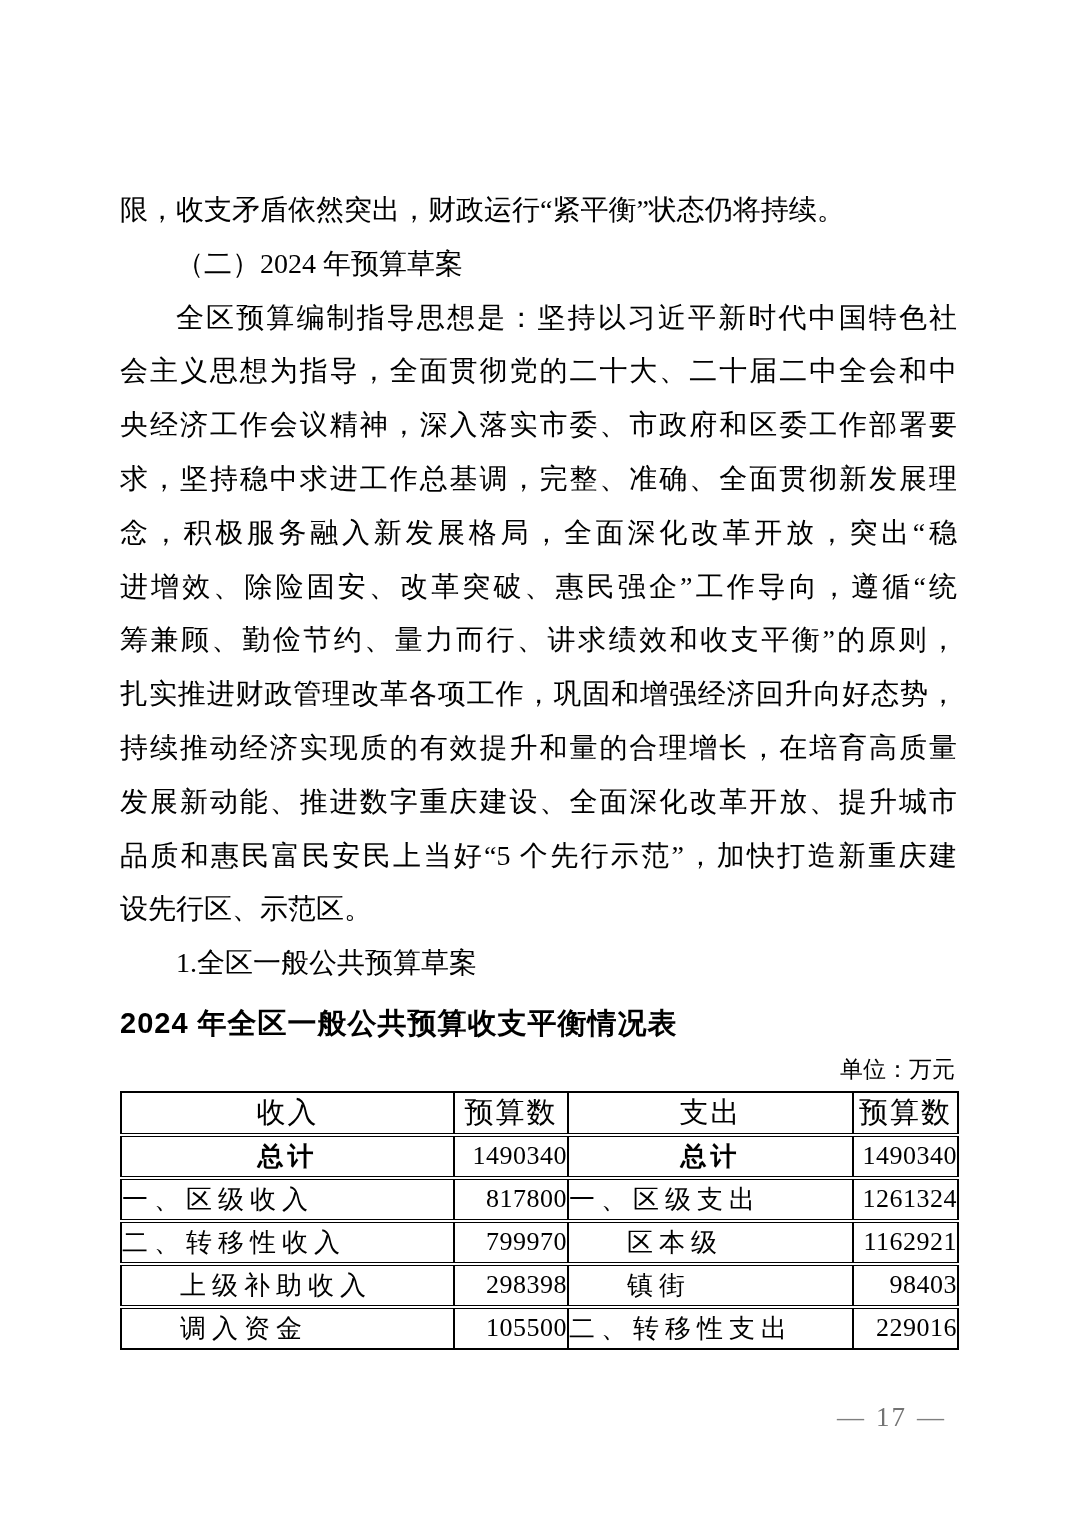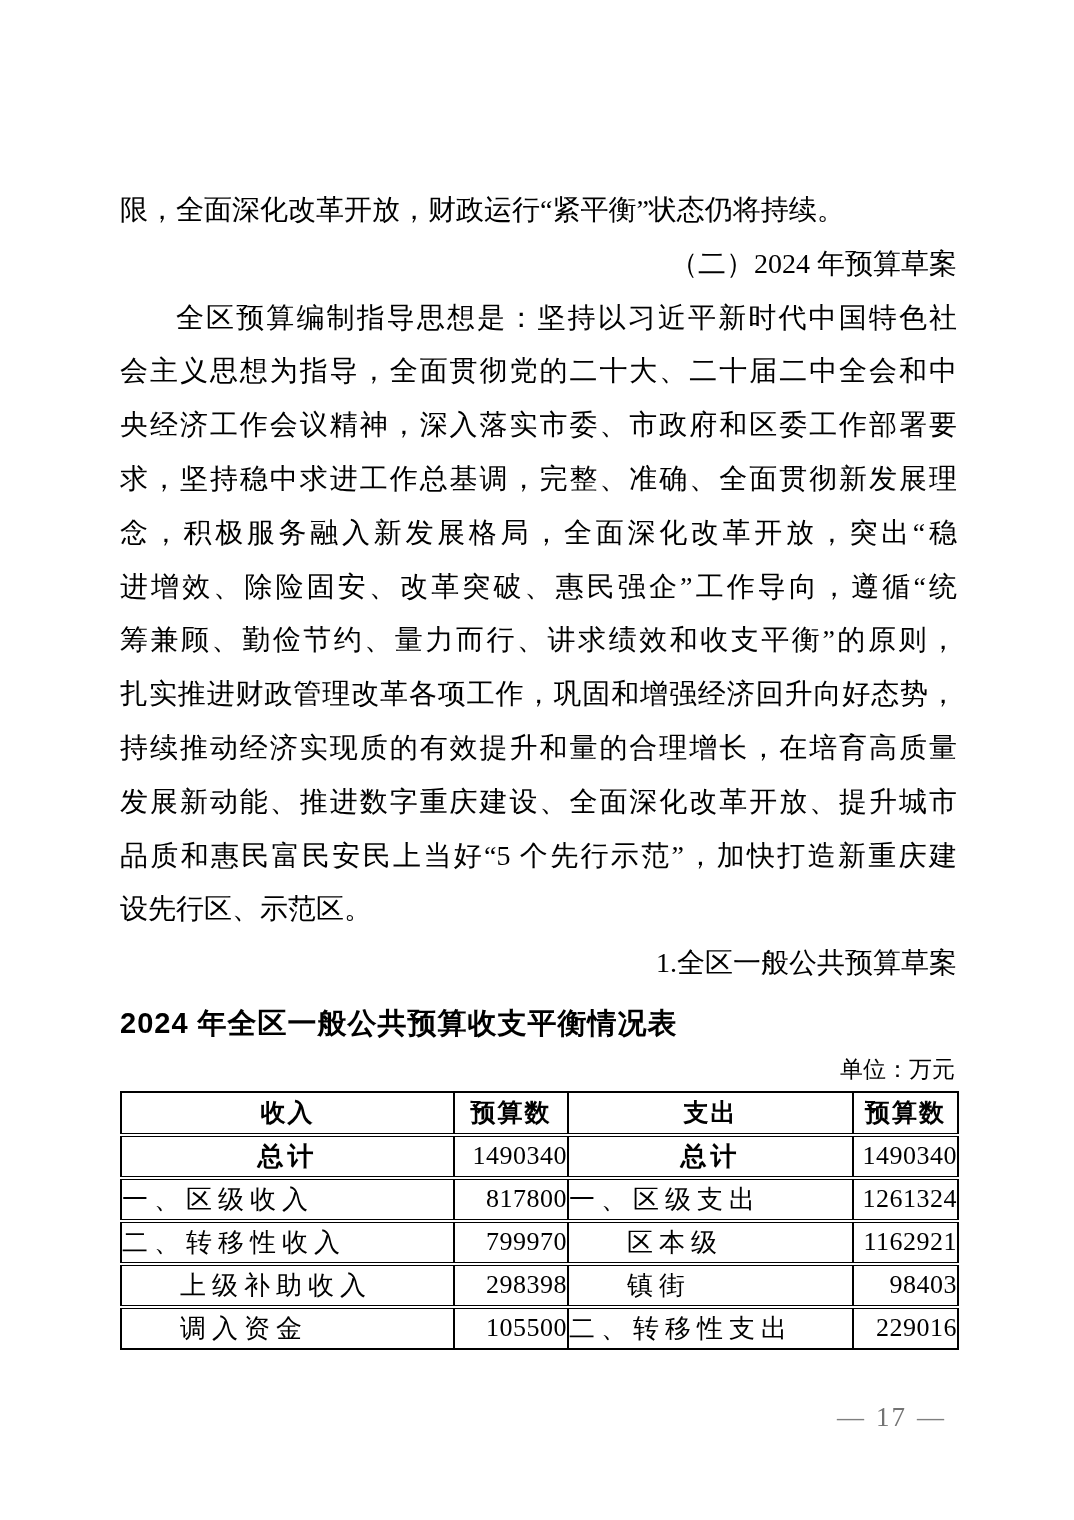--- a/index.html
+++ b/index.html
@@ -107,7 +107,7 @@
 <div class="page">
   <div class="content">
 
-    <div class="line">限，全面深化改革开放，财政运行“紧平衡”状态仍将持续。</div>
+    <div class="line">限，收支矛盾依然突出，财政运行“紧平衡”状态仍将持续。</div>
     <div class="line indent">（二）2024 年预算草案</div>
 
     <div class="line indent justify">全区预算编制指导思想是：坚持以习近平新时代中国特色社</div>

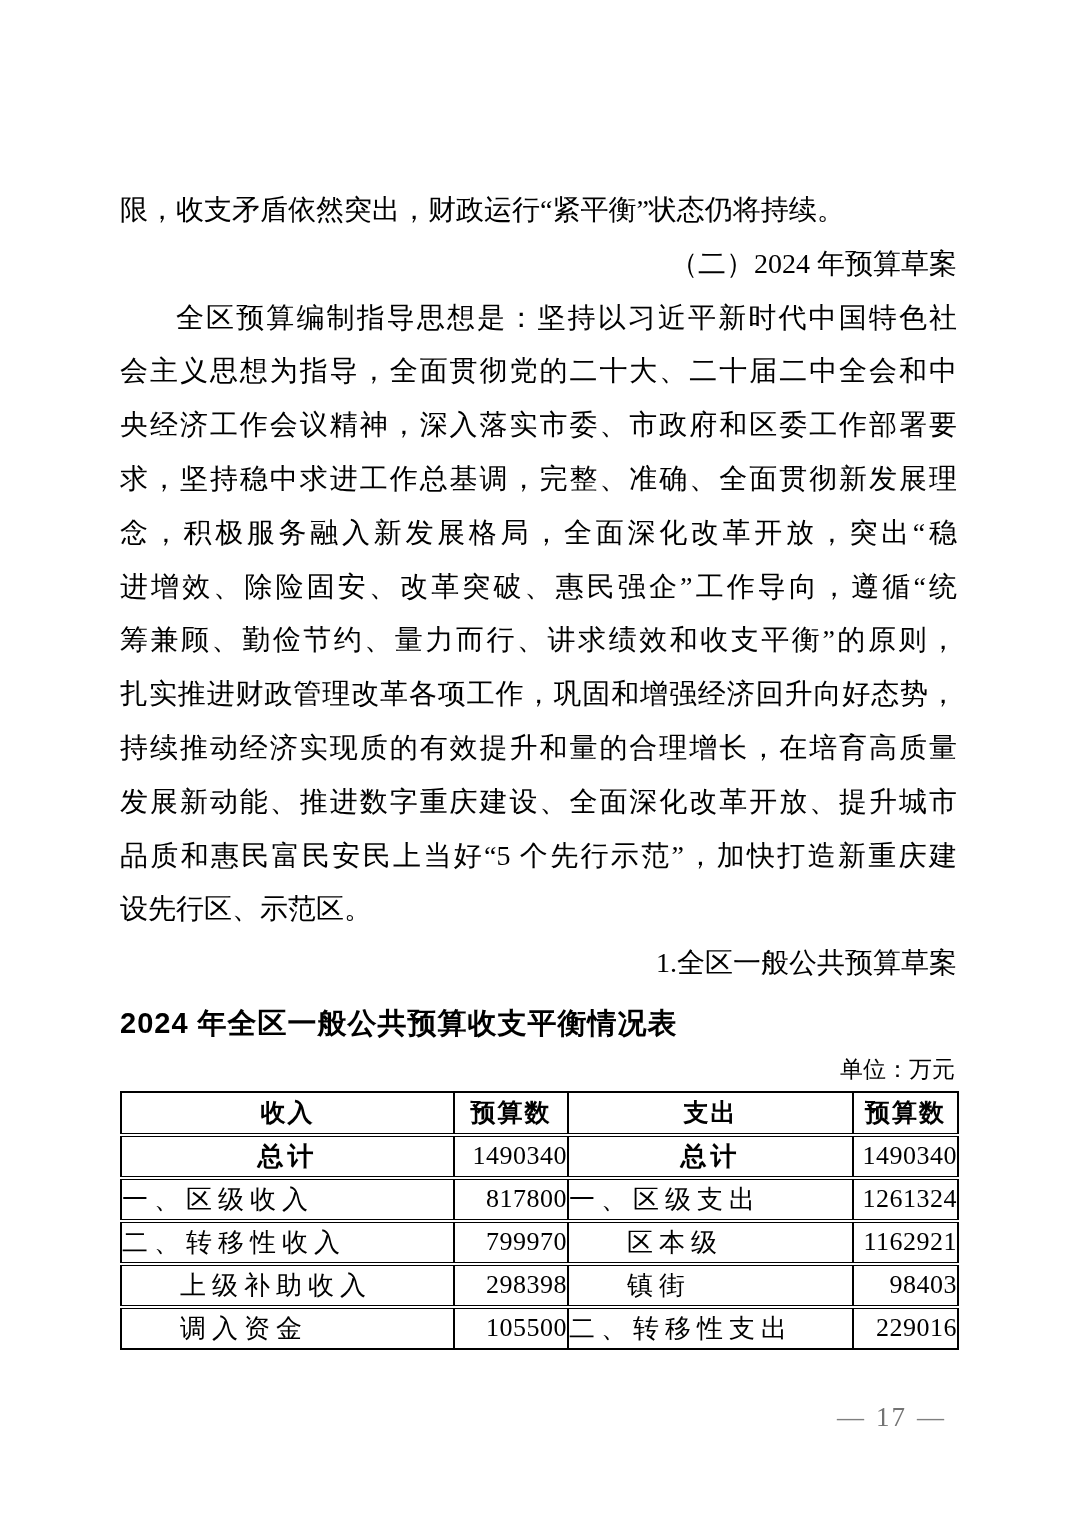--- a/index.html
+++ b/index.html
@@ -26,7 +26,7 @@
     white-space: normal;
     overflow: visible;
   }
-  .indent { text-indent: 2em; text-align: right; }
+  .indent { text-indent: 2em; }
   .justify {
     text-align: justify;
     text-align-last: justify;

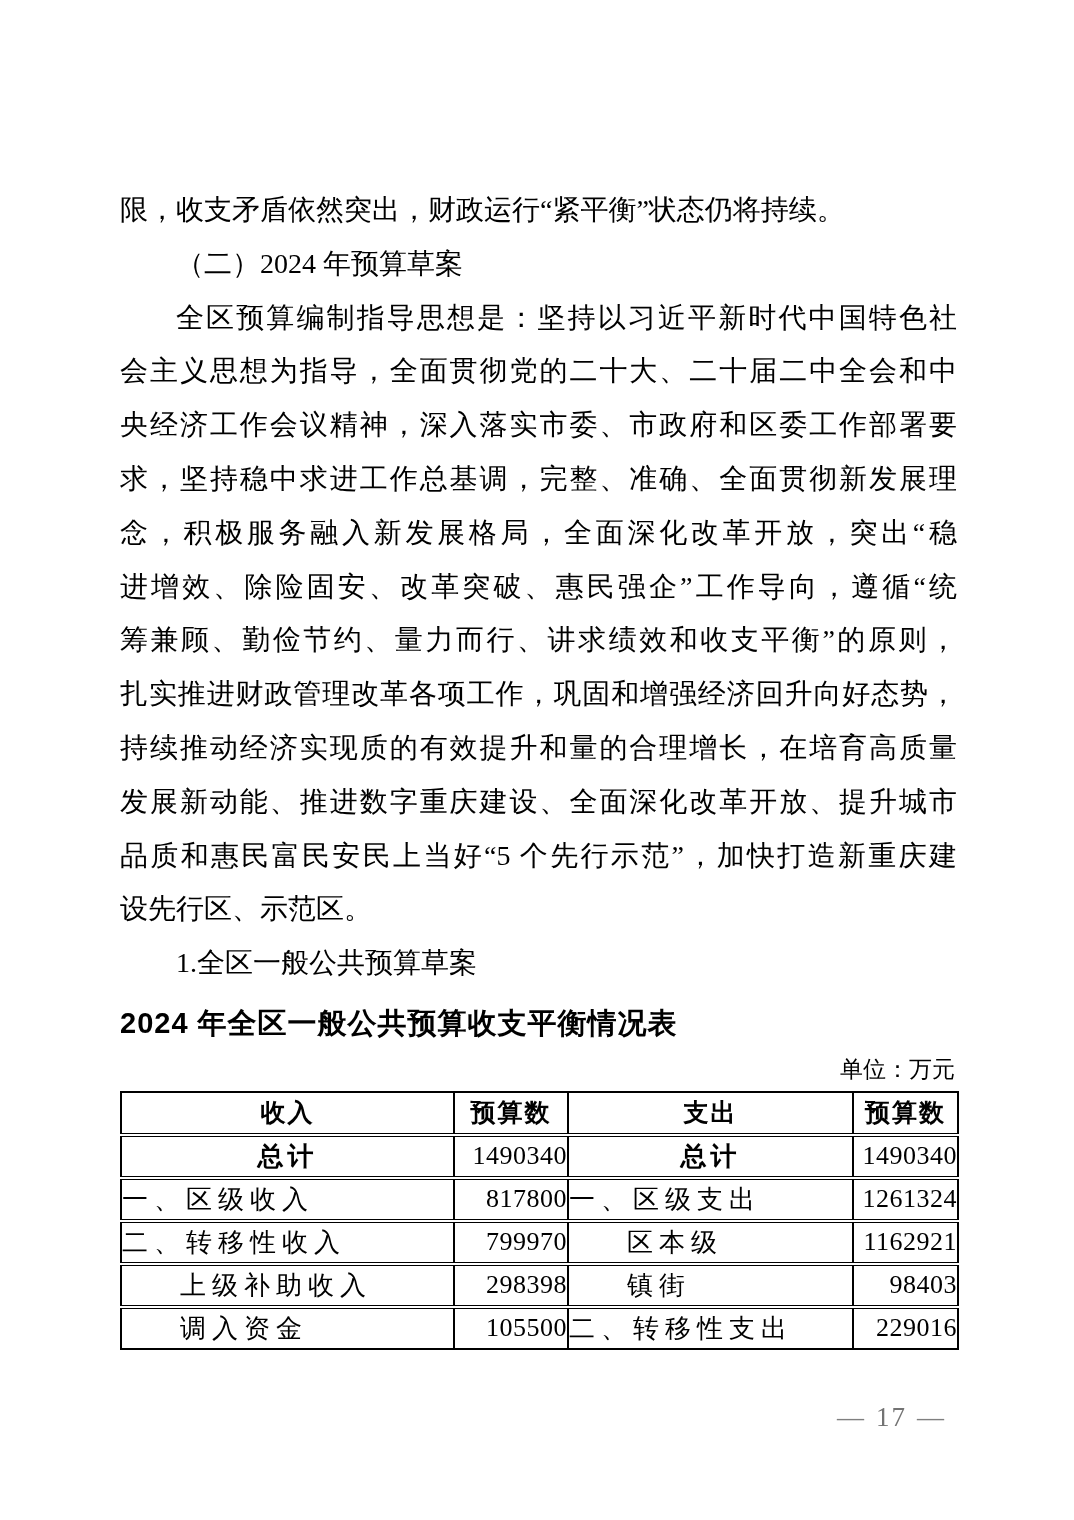--- a/index.html
+++ b/index.html
@@ -64,8 +64,8 @@
     height: 40px;
     border-bottom: 4px double #000;
     font-family: "Liberation Sans", "DejaVu Sans", sans-serif;
-    font-weight: bold;
-    font-size: 25px;
+    font-weight: normal;
+    font-size: 29px;
     letter-spacing: 2px;
   }
   table.budget tbody td { height: 39px; font-size: 26px; }

